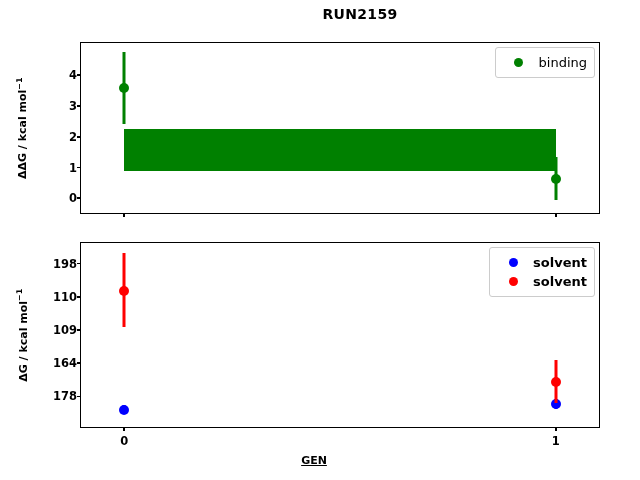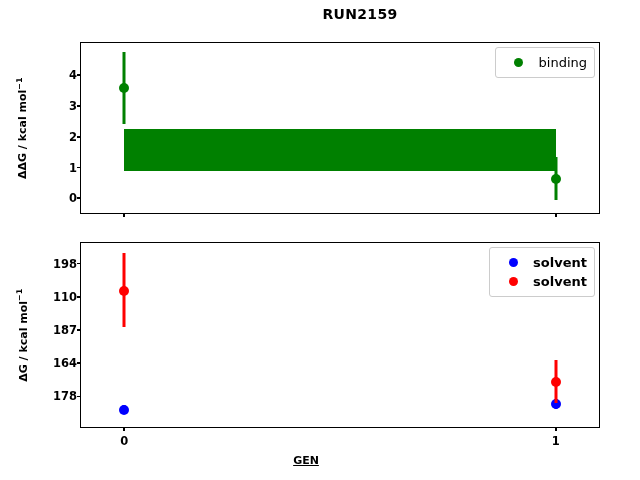--- a/index.html
+++ b/index.html
@@ -260,7 +260,7 @@
         </div>
         <div class="ytick-mark" style="left: -4px; top: 119.431px;"></div>
         <div class="ytick-wrap" style="top: 87.0181px;">
-          <div class="ytick-label">187</div>
+          <div class="ytick-label">109</div>
         </div>
         <div class="ytick-mark" style="left: -4px; top: 86.2181px;"></div>
         <div class="ytick-wrap" style="top: 53.8051px;">

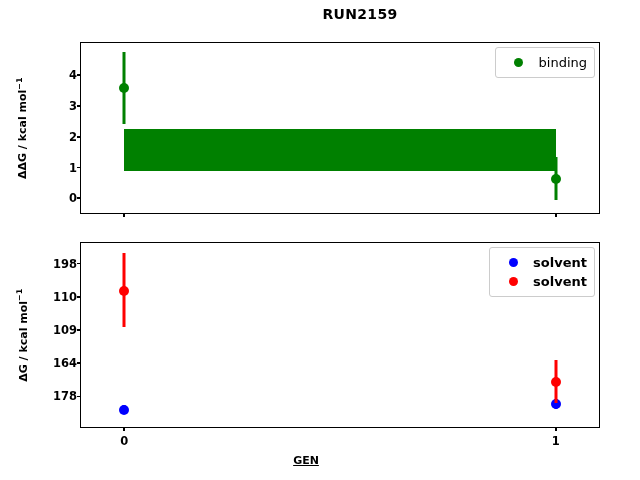--- a/index.html
+++ b/index.html
@@ -299,7 +299,7 @@
     <span>ΔG / kcal mol</span><sup class="exp">−1</sup>
   </div>
 
-  <div class="axis-label-x" id="xlabel" style="left: 0px; width: 612px; top: 454px; text-decoration: underline;">GEN</div>
+  <div class="axis-label-x" id="xlabel" style="left: 8px; width: 612px; top: 454px; text-decoration: underline;">GEN</div>
 
 </div>
 

